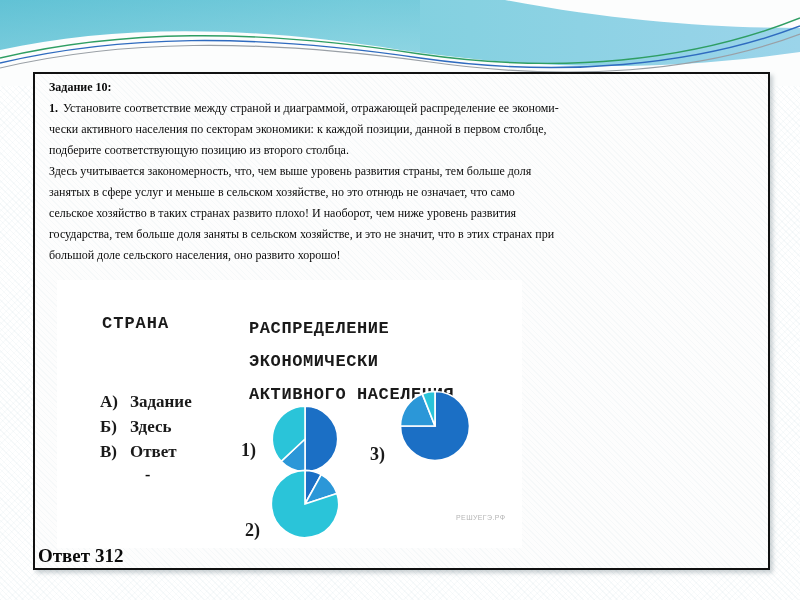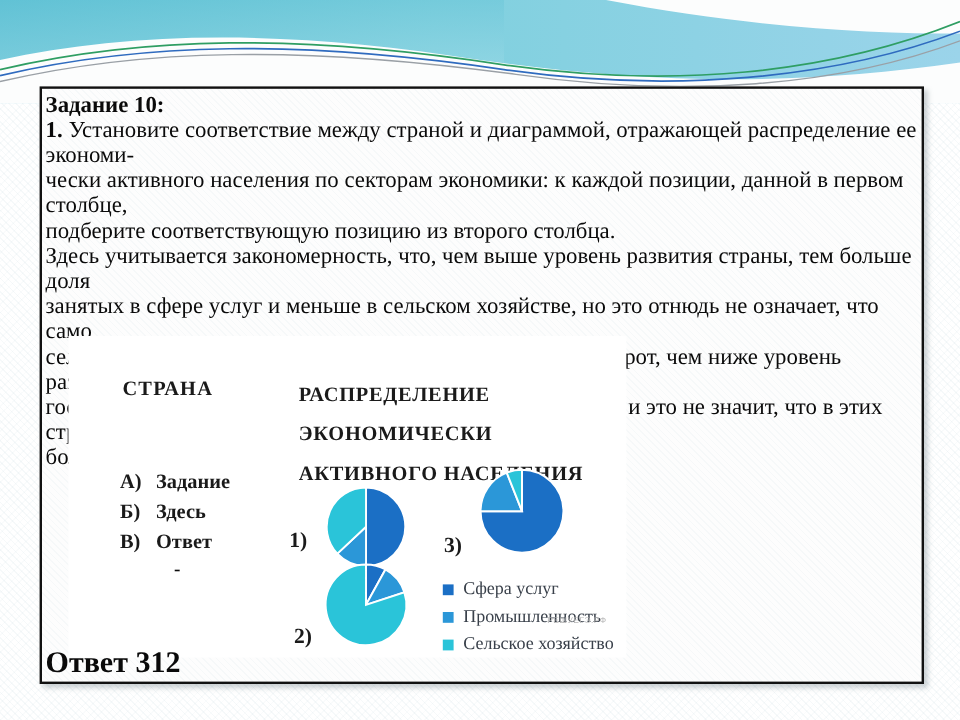--- a/index.html
+++ b/index.html
@@ -23,8 +23,8 @@
     box-shadow:3px 3px 4px rgba(110,125,135,.35);
   }
   .task-text{
-    position:absolute;left:3px;top:3px;width:729px;
-    font-size:19px;line-height:21px;color:#0a0a0a;
+    position:absolute;left:14px;top:3px;width:729px;
+    font-size:12px;line-height:21px;color:#0a0a0a;
   }
   .task-heading{font-weight:bold;}
   .item-number{font-weight:bold;margin-right:5px;}

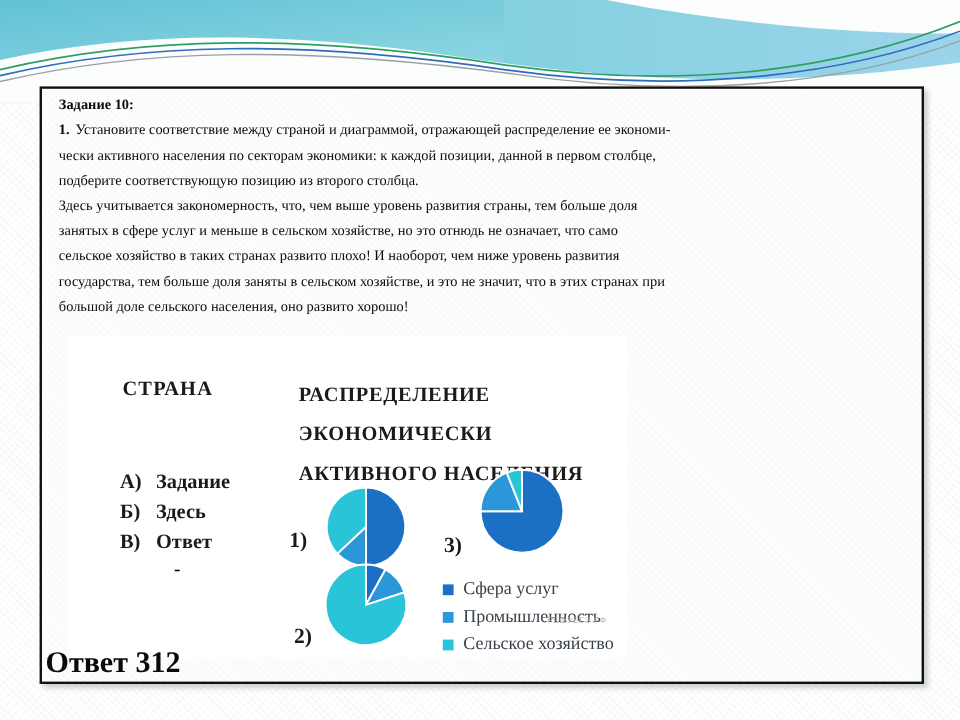--- a/index.html
+++ b/index.html
@@ -39,7 +39,7 @@
     background:#ffffff;
   }
   .fig-col-header{
-    position:absolute;font-weight:bold;font-size:17px;letter-spacing:1px;color:#1a1a1a;
+    position:absolute;font-weight:bold;font-size:17px;letter-spacing:1px;color:#1a1a1a;font-family:Liberation Mono, monospace;
   }
   .country-header{left:45px;top:34px;}
   .dist-header{left:192px;top:32px;line-height:33px;white-space:pre-line;letter-spacing:0.6px;}

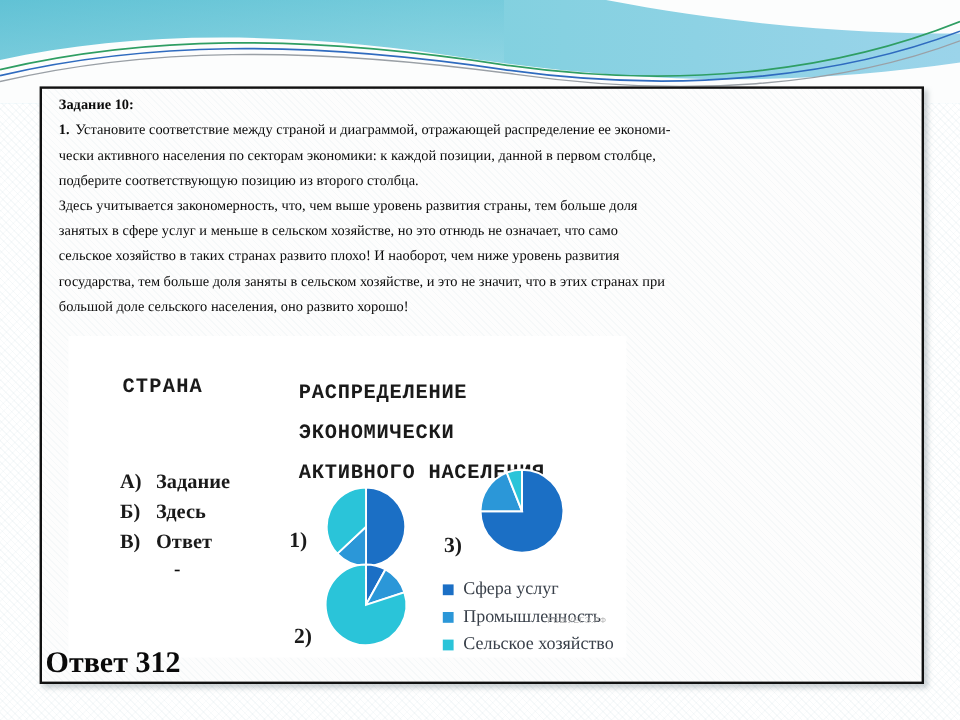--- a/index.html
+++ b/index.html
@@ -154,20 +154,6 @@
           </svg>
         </div>
 
-      <div class="legend">
-        <div class="legend-item">
-          <span class="legend-swatch" style="background: rgb(27, 111, 197);"></span>
-          <span class="legend-label">Сфера услуг</span>
-        </div>
-        <div class="legend-item">
-          <span class="legend-swatch" style="background: rgb(43, 151, 216);"></span>
-          <span class="legend-label">Промышленность</span>
-        </div>
-        <div class="legend-item">
-          <span class="legend-swatch" style="background: rgb(42, 196, 217);"></span>
-          <span class="legend-label">Сельское хозяйство</span>
-        </div>
-      </div>
 
       <div class="watermark">РЕШУЕГЭ.РФ</div>
     </div>

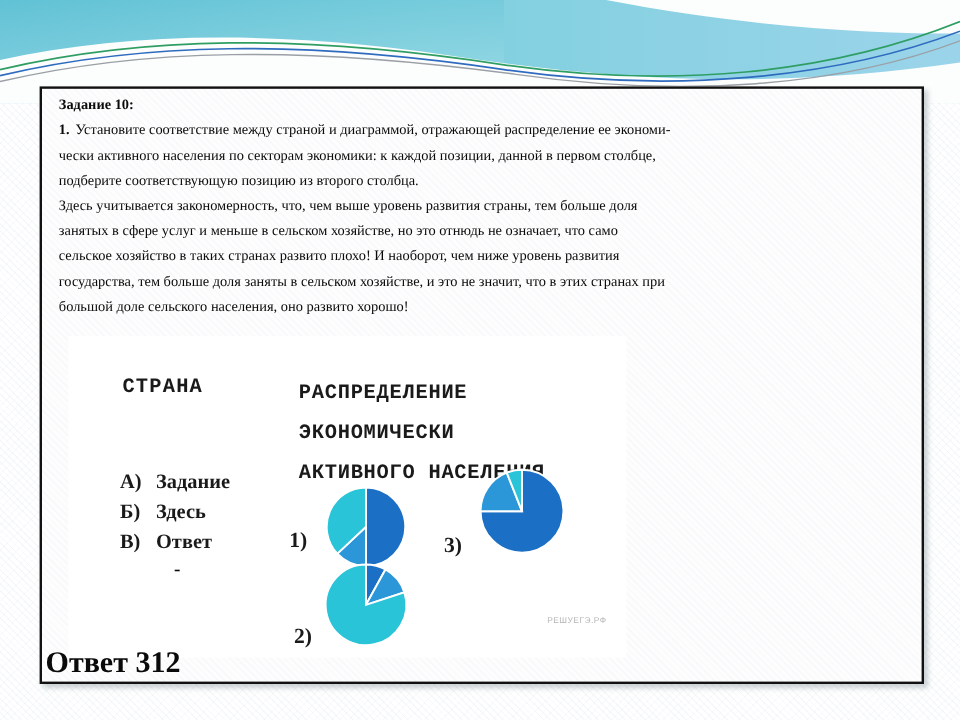--- a/index.html
+++ b/index.html
@@ -31,7 +31,7 @@
   .preline{white-space:pre-line;text-align:right;}
   .answer-line{
     position:absolute;left:3px;bottom:1px;
-    font-size:25px;font-weight:bold;color:#0a0a0a;
+    font-size:19px;font-weight:bold;color:#0a0a0a;
   }
   
   .figure{

